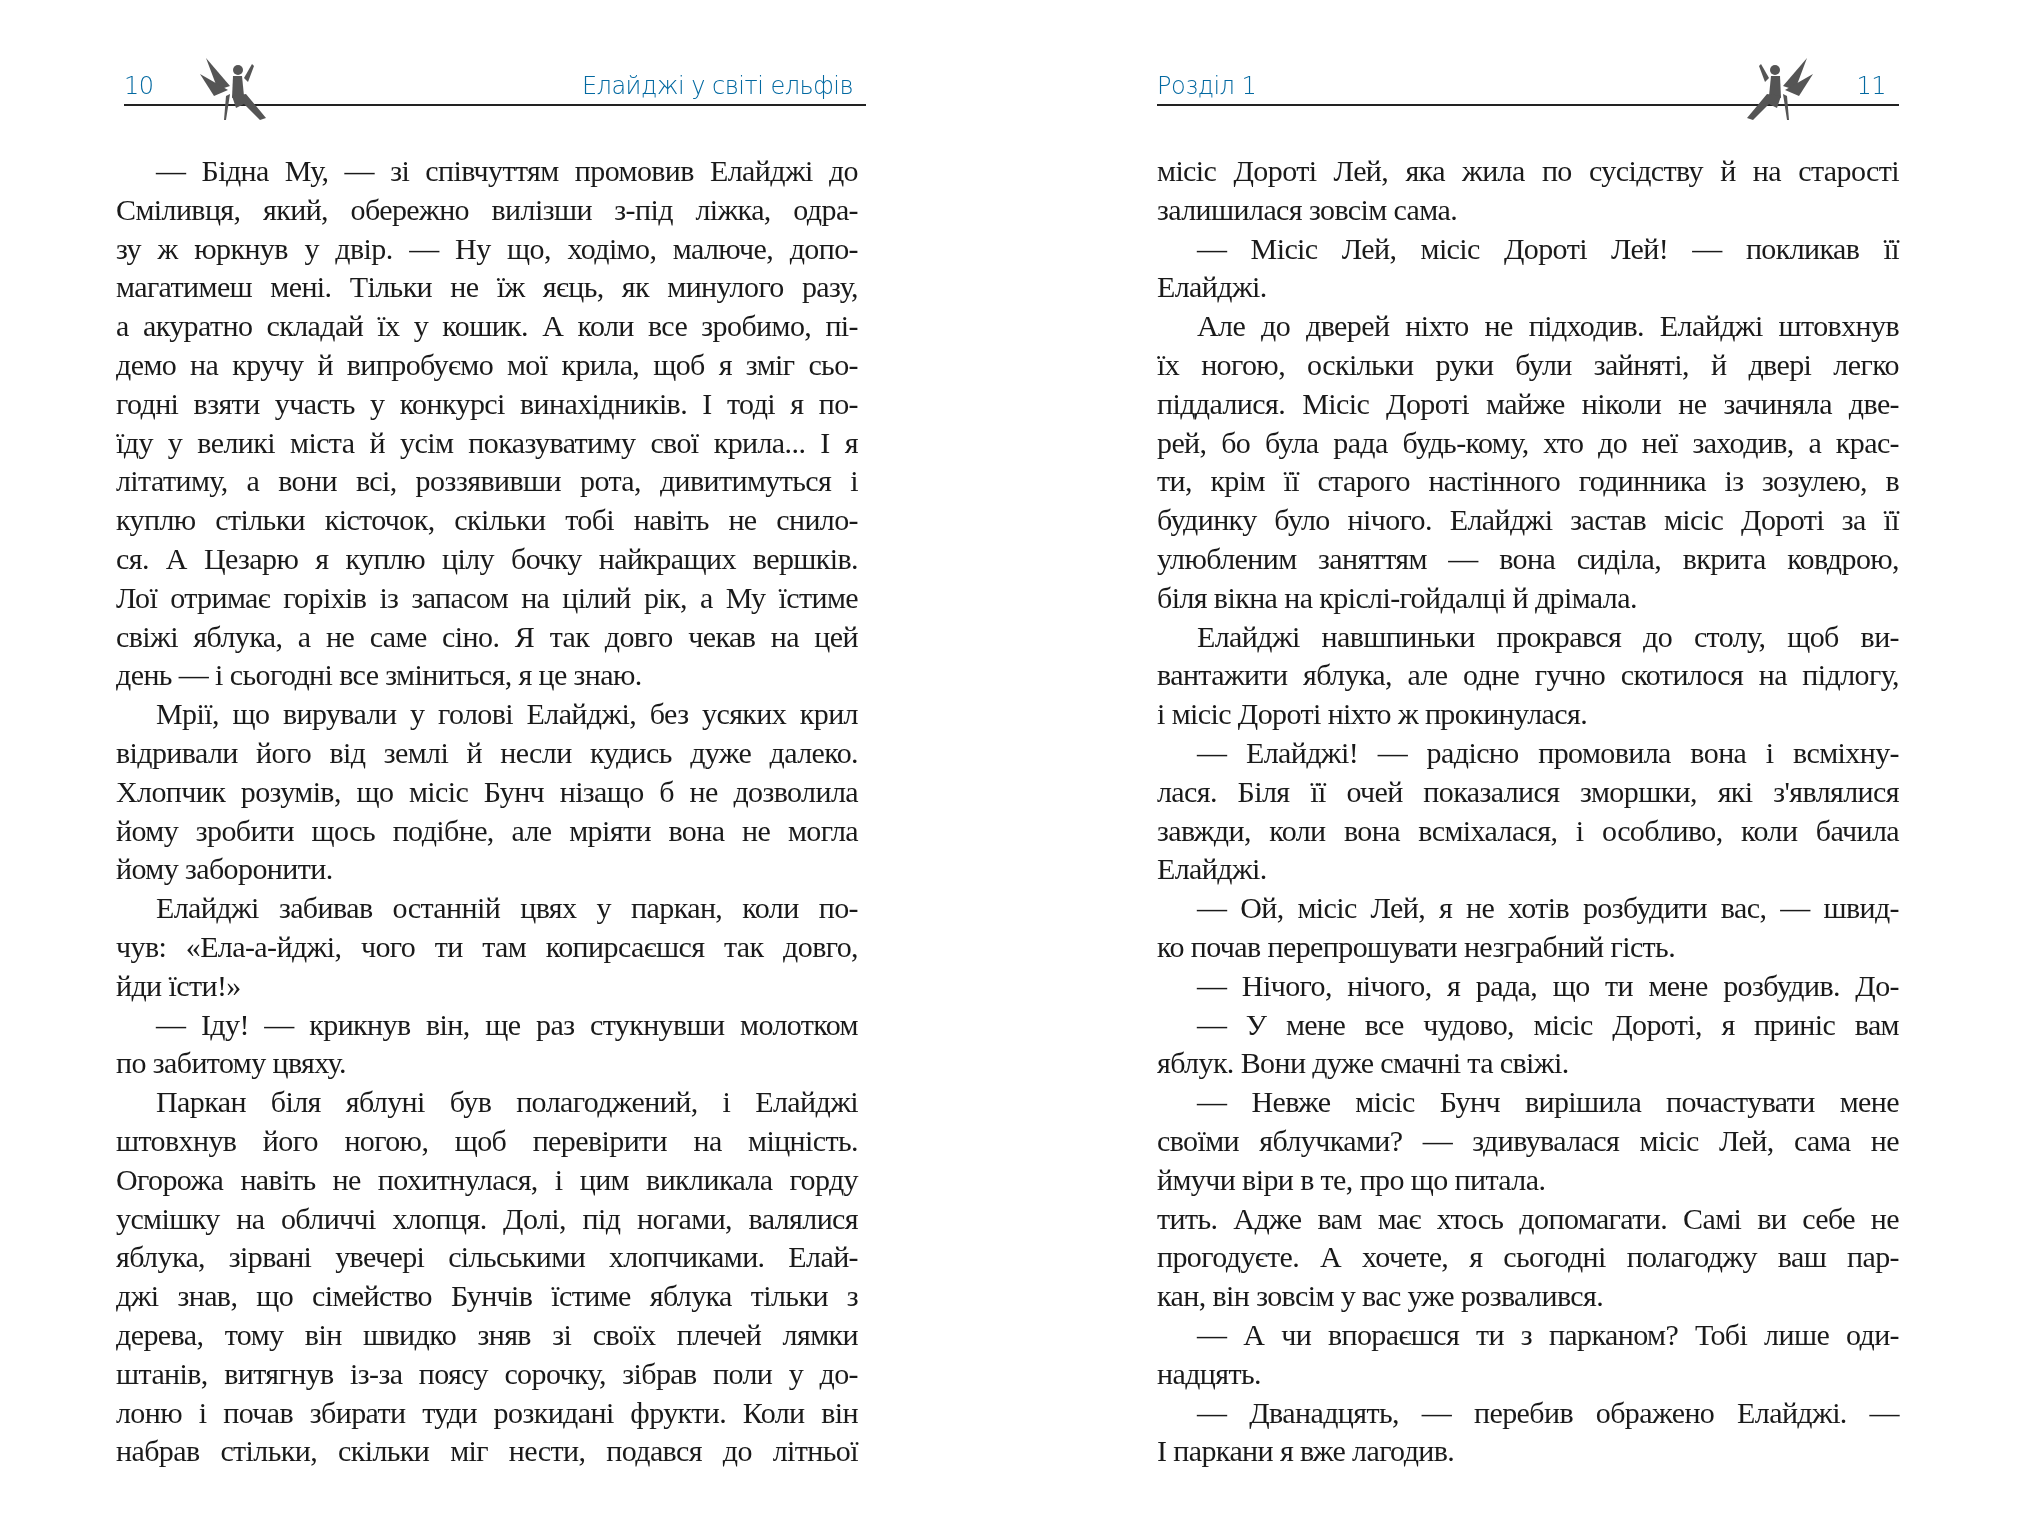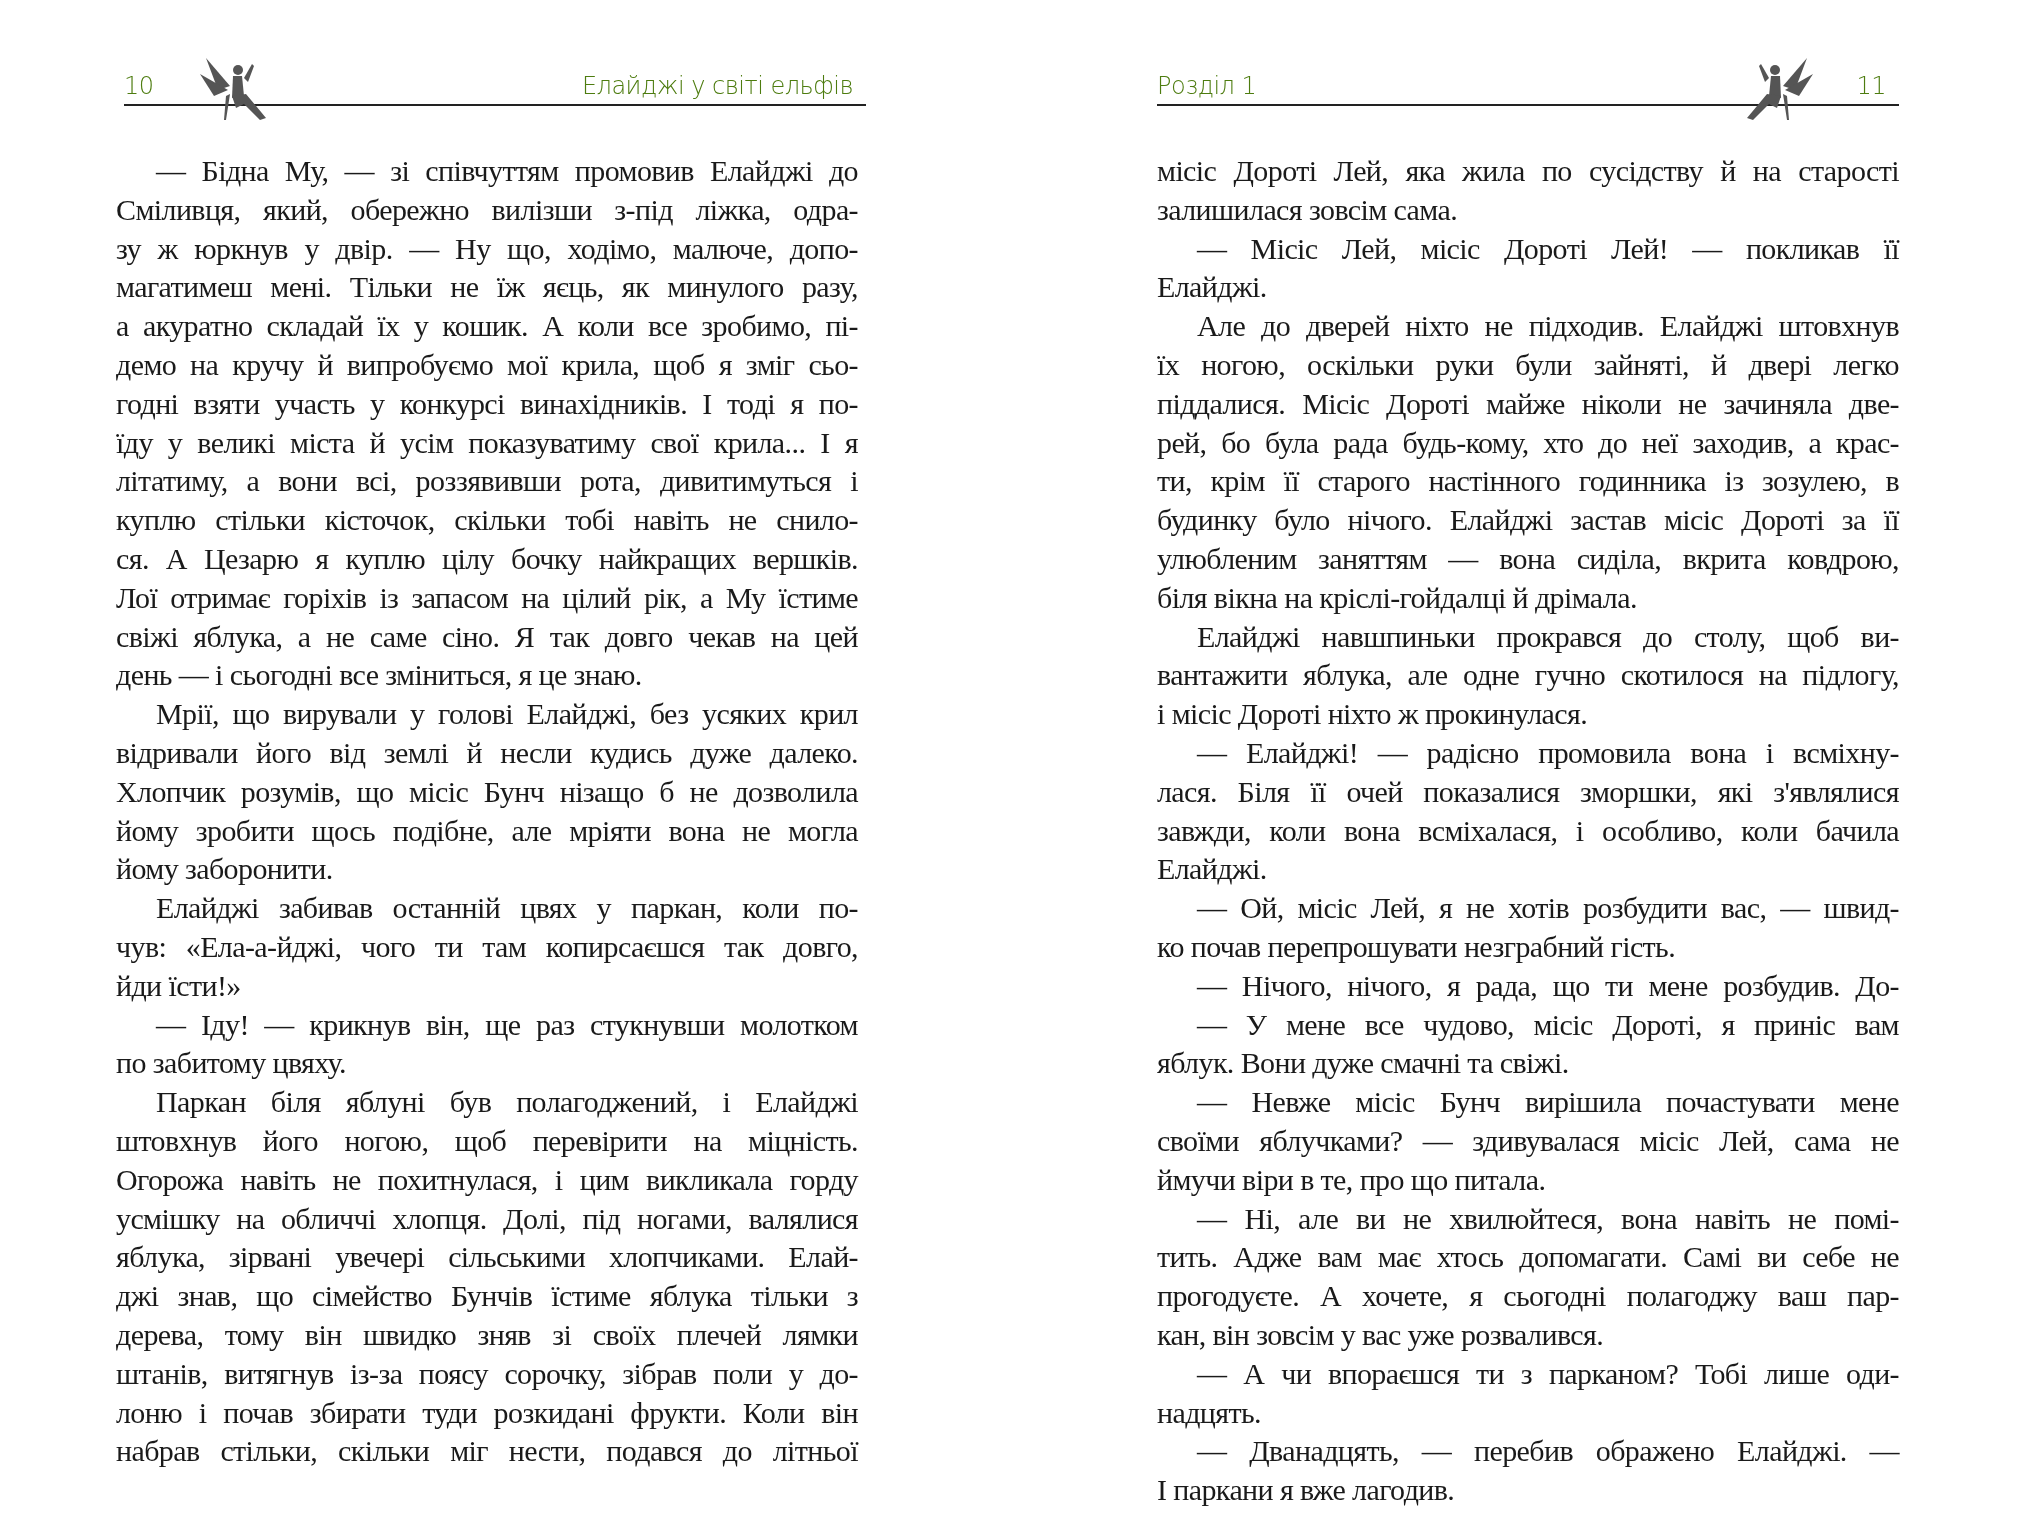--- a/index.html
+++ b/index.html
@@ -12,7 +12,7 @@
   .left .header { left:124px; width:742px; }
   .right .header { left:142px; width:742px; }
   .hdr-text { position:absolute; bottom:4px; font-family:"DejaVu Sans", sans-serif; font-weight:200;
-              font-size:24px; letter-spacing:-0.5px; color:#4d7c0f; }
+              font-size:24px; letter-spacing:-0.5px; color:#0369a1; }
   .hdr-left { left:0; }
   .hdr-right { right:13px; }
   .fairy { position:absolute; bottom:-18px; width:80px; height:66px; }

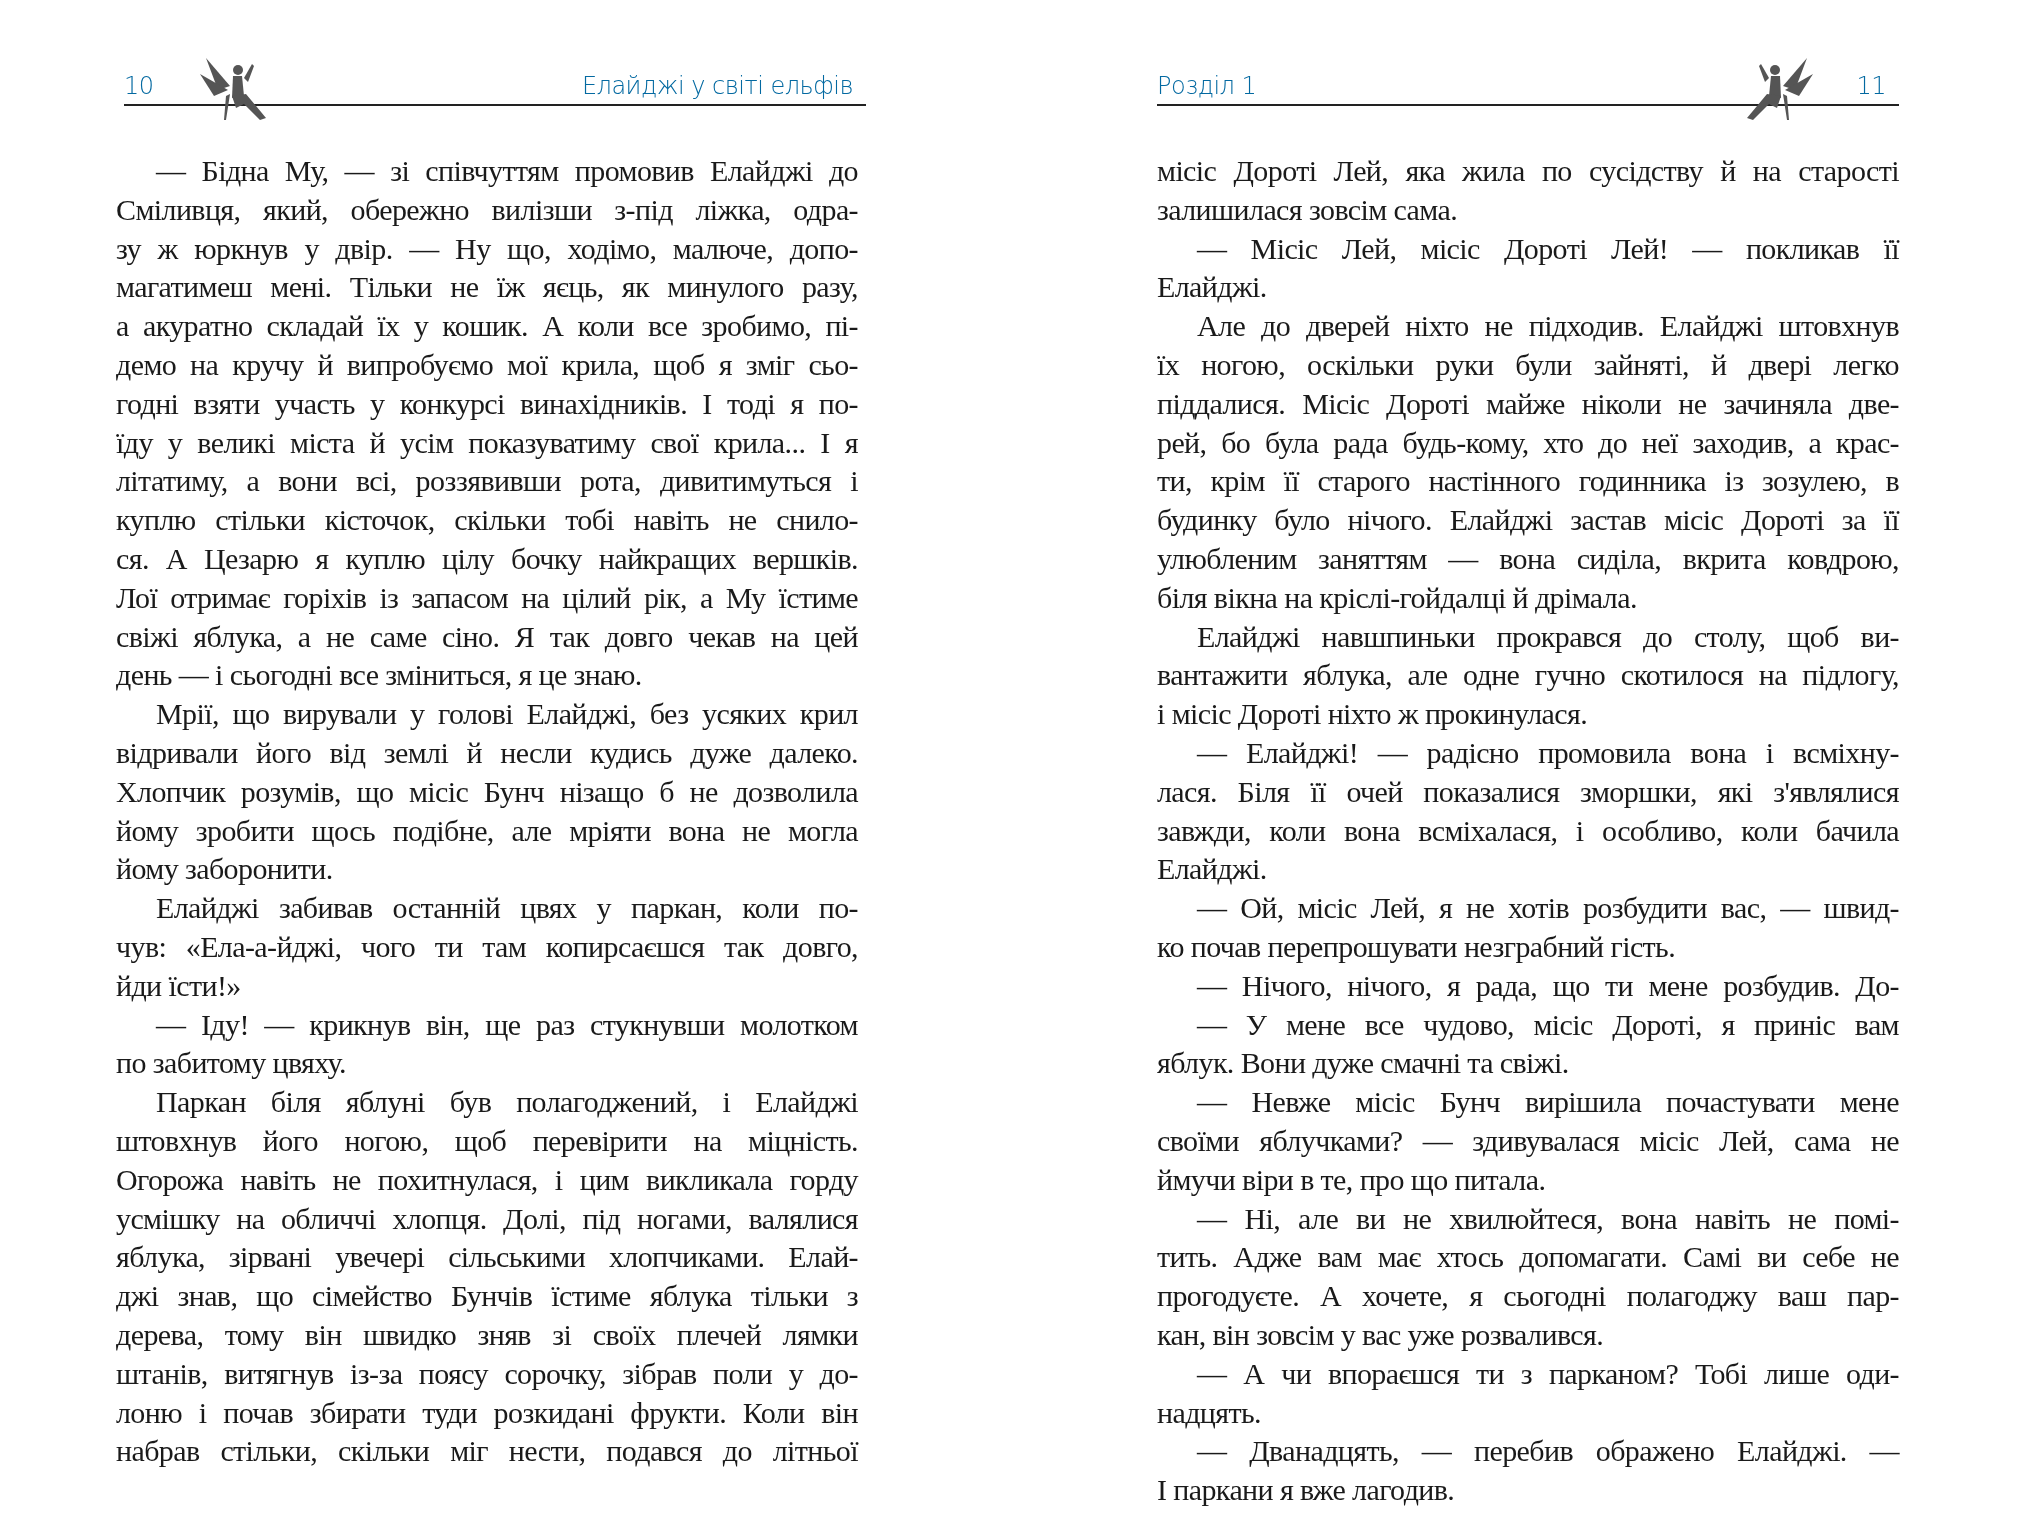--- a/index.html
+++ b/index.html
@@ -127,7 +127,6 @@
       <div class="line indent">— Невже місіс Бунч вирішила почастувати мене</div>
       <div class="line">своїми яблучками? — здивувалася місіс Лей, сама не</div>
       <div class="line last">ймучи віри в те, про що питала.</div>
-      <div class="line indent">— Ні, але ви не хвилюйтеся, вона навіть не помі-</div>
       <div class="line">тить. Адже вам має хтось допомагати. Самі ви себе не</div>
       <div class="line">прогодуєте. А хочете, я сьогодні полагоджу ваш пар-</div>
       <div class="line last">кан, він зовсім у вас уже розвалився.</div>

